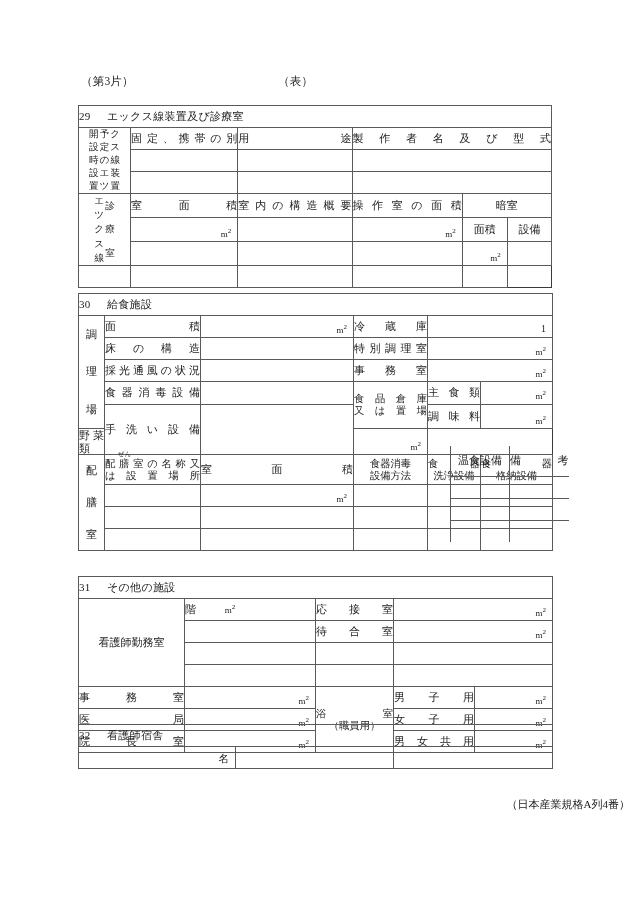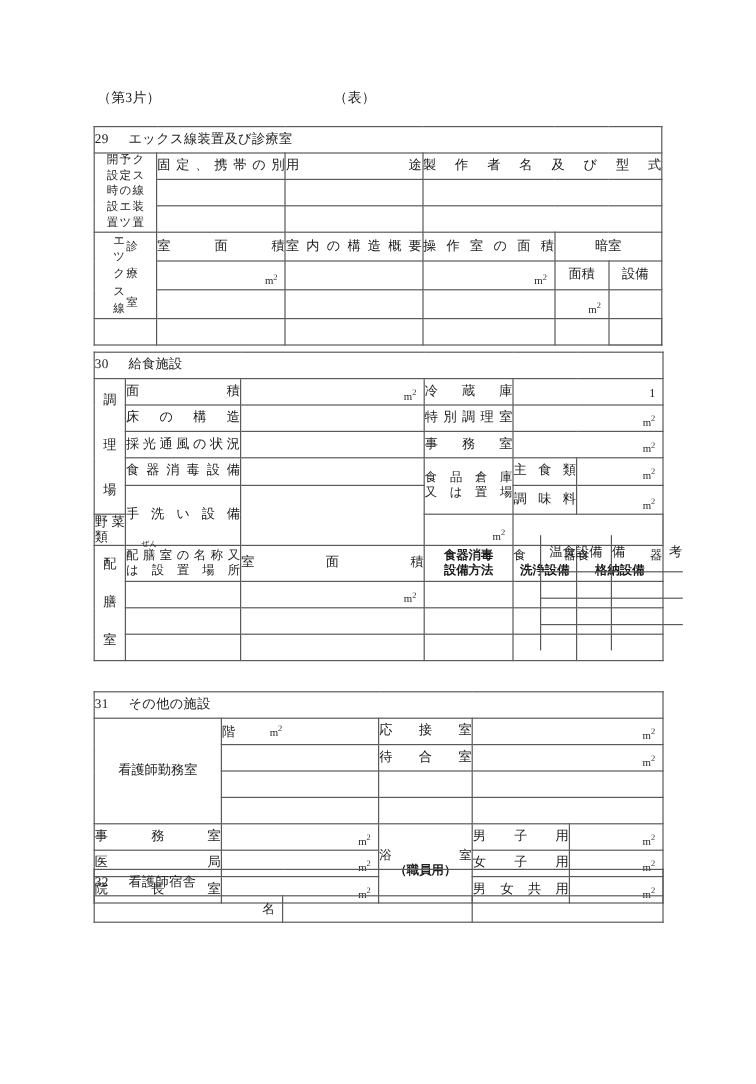--- a/index.html
+++ b/index.html
@@ -110,7 +110,7 @@
     text-justify: inter-character;
     font-size: 10.3px;
   }
-  td.lbl2 .ln.c { text-align: left; text-align-last: center; font-weight: bold; }
+  td.lbl2 .ln.c { text-align: left; text-align-last: center; }
 
   
   td.unit {

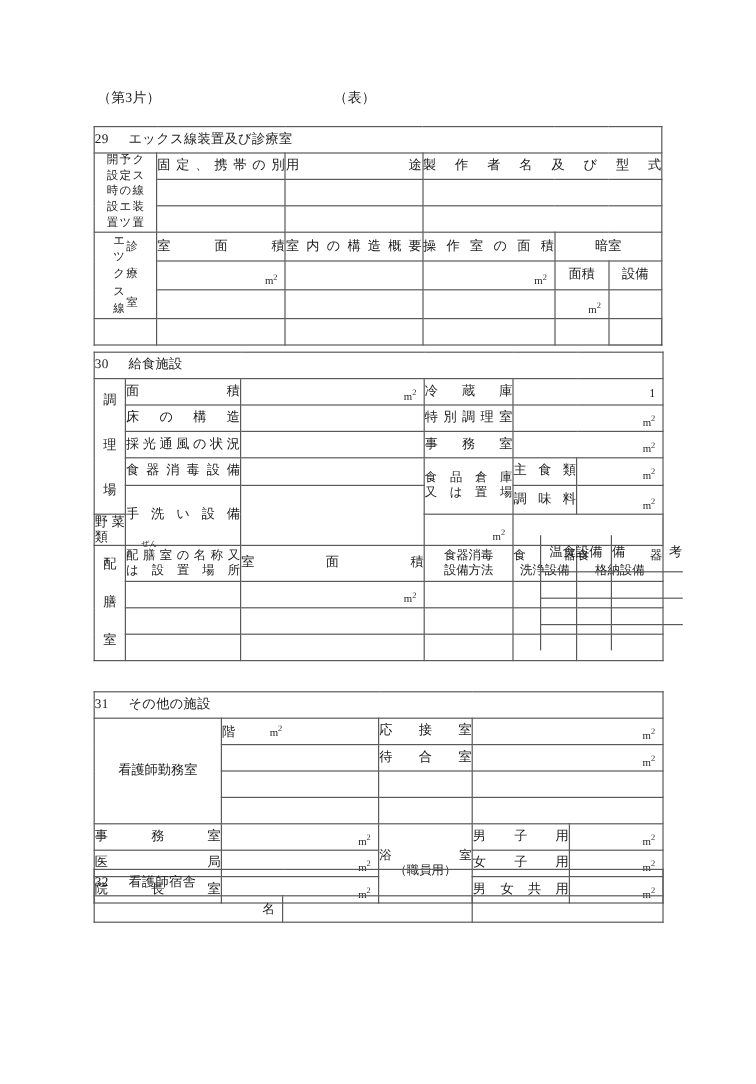--- a/index.html
+++ b/index.html
@@ -637,6 +637,9 @@
       </table>
   </div>
 
+  <div class="footer" style="left:78px;">
+    <span>（日本産業規格A列4番）</span>
+  </div>
 
 </div>
 

